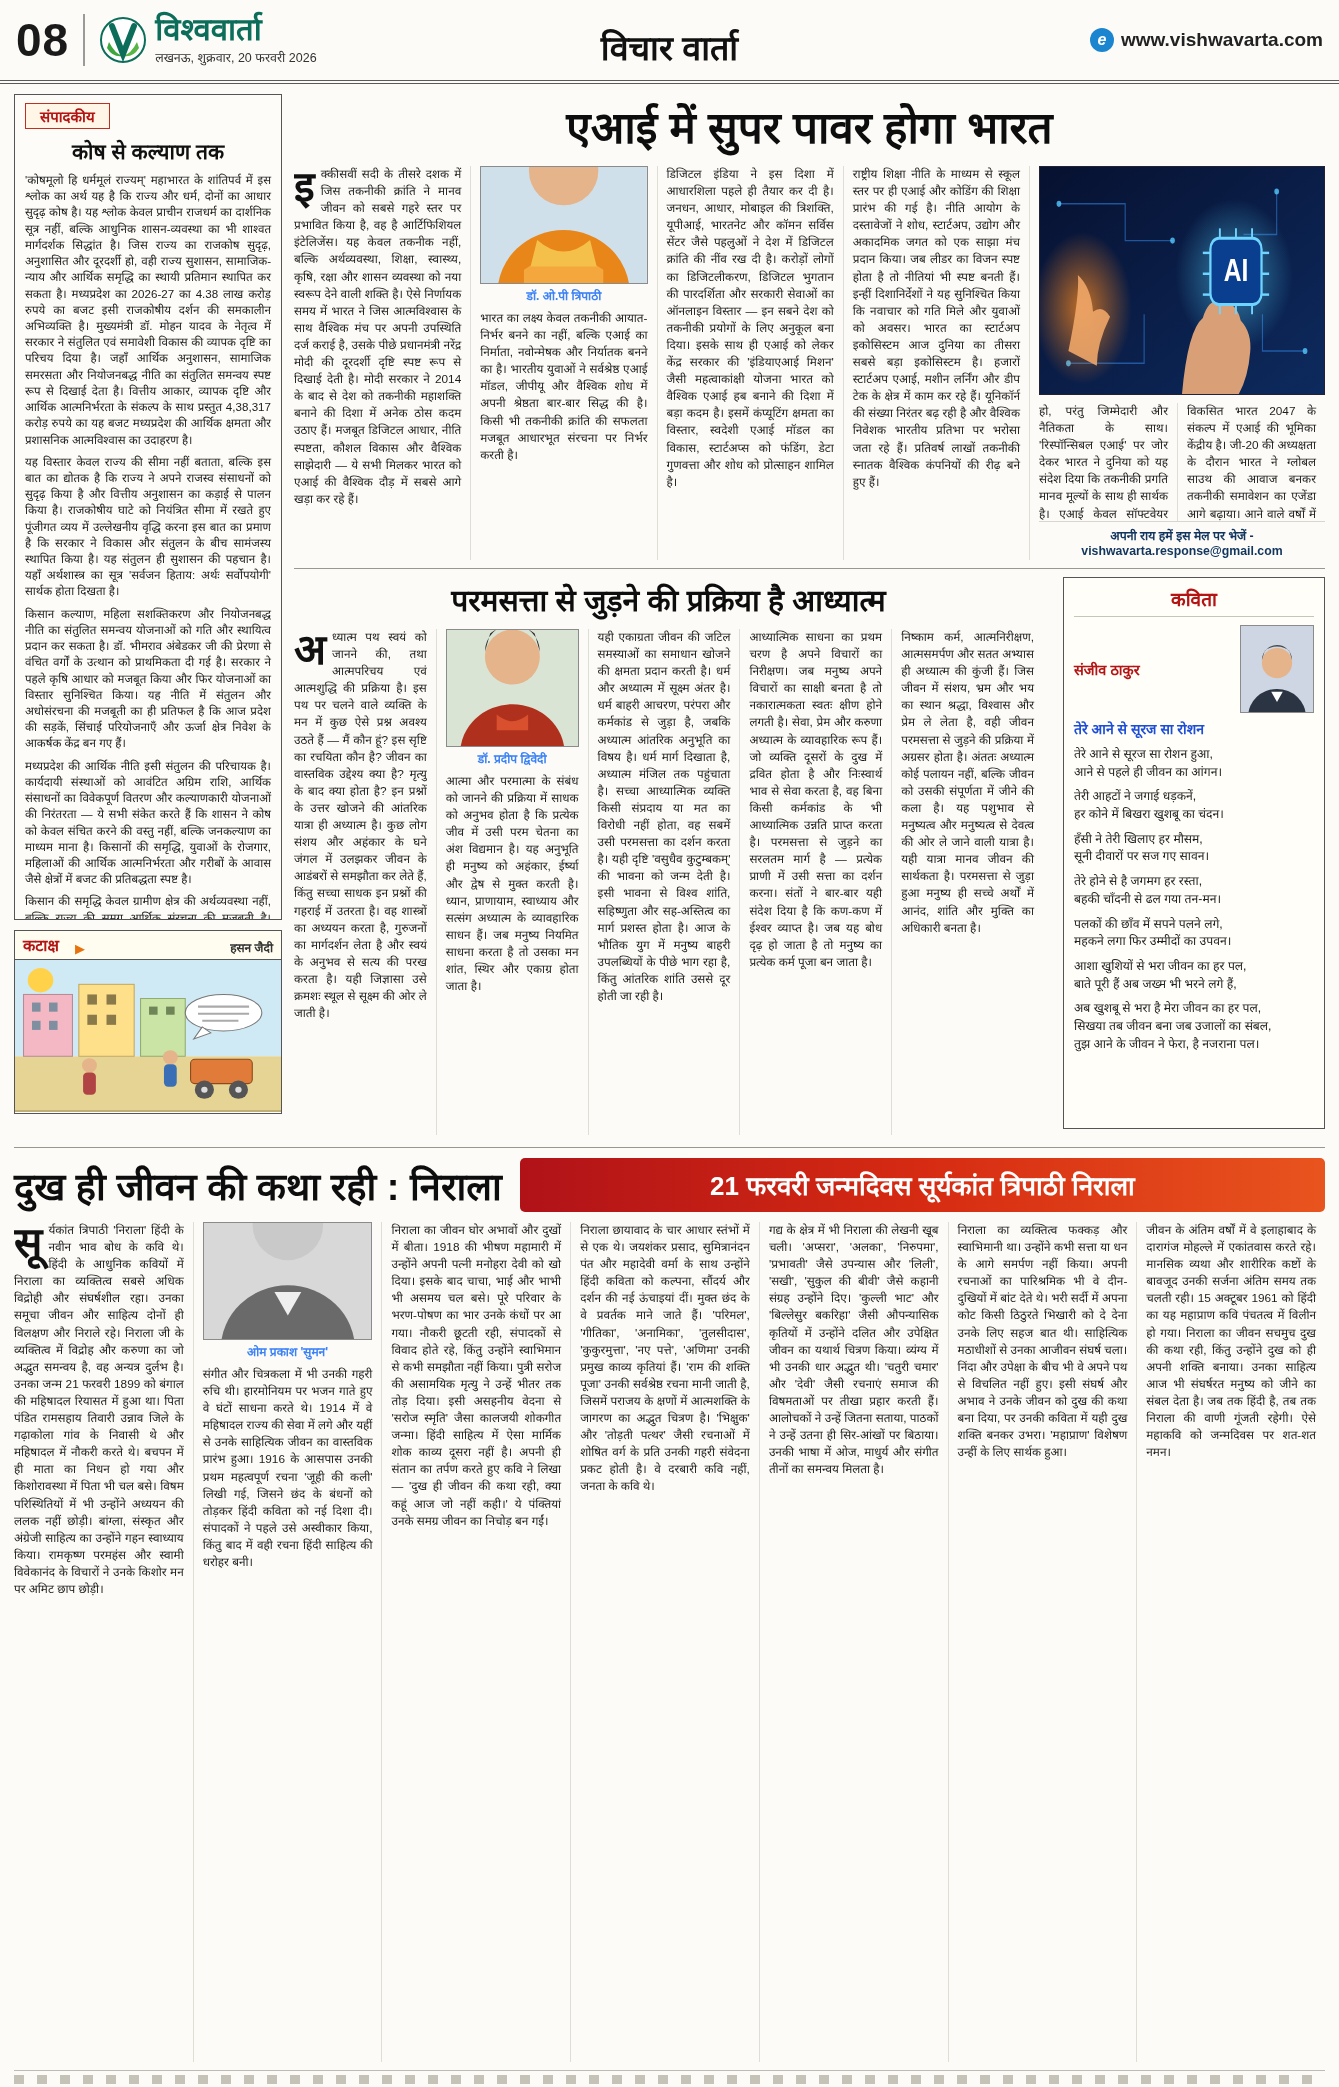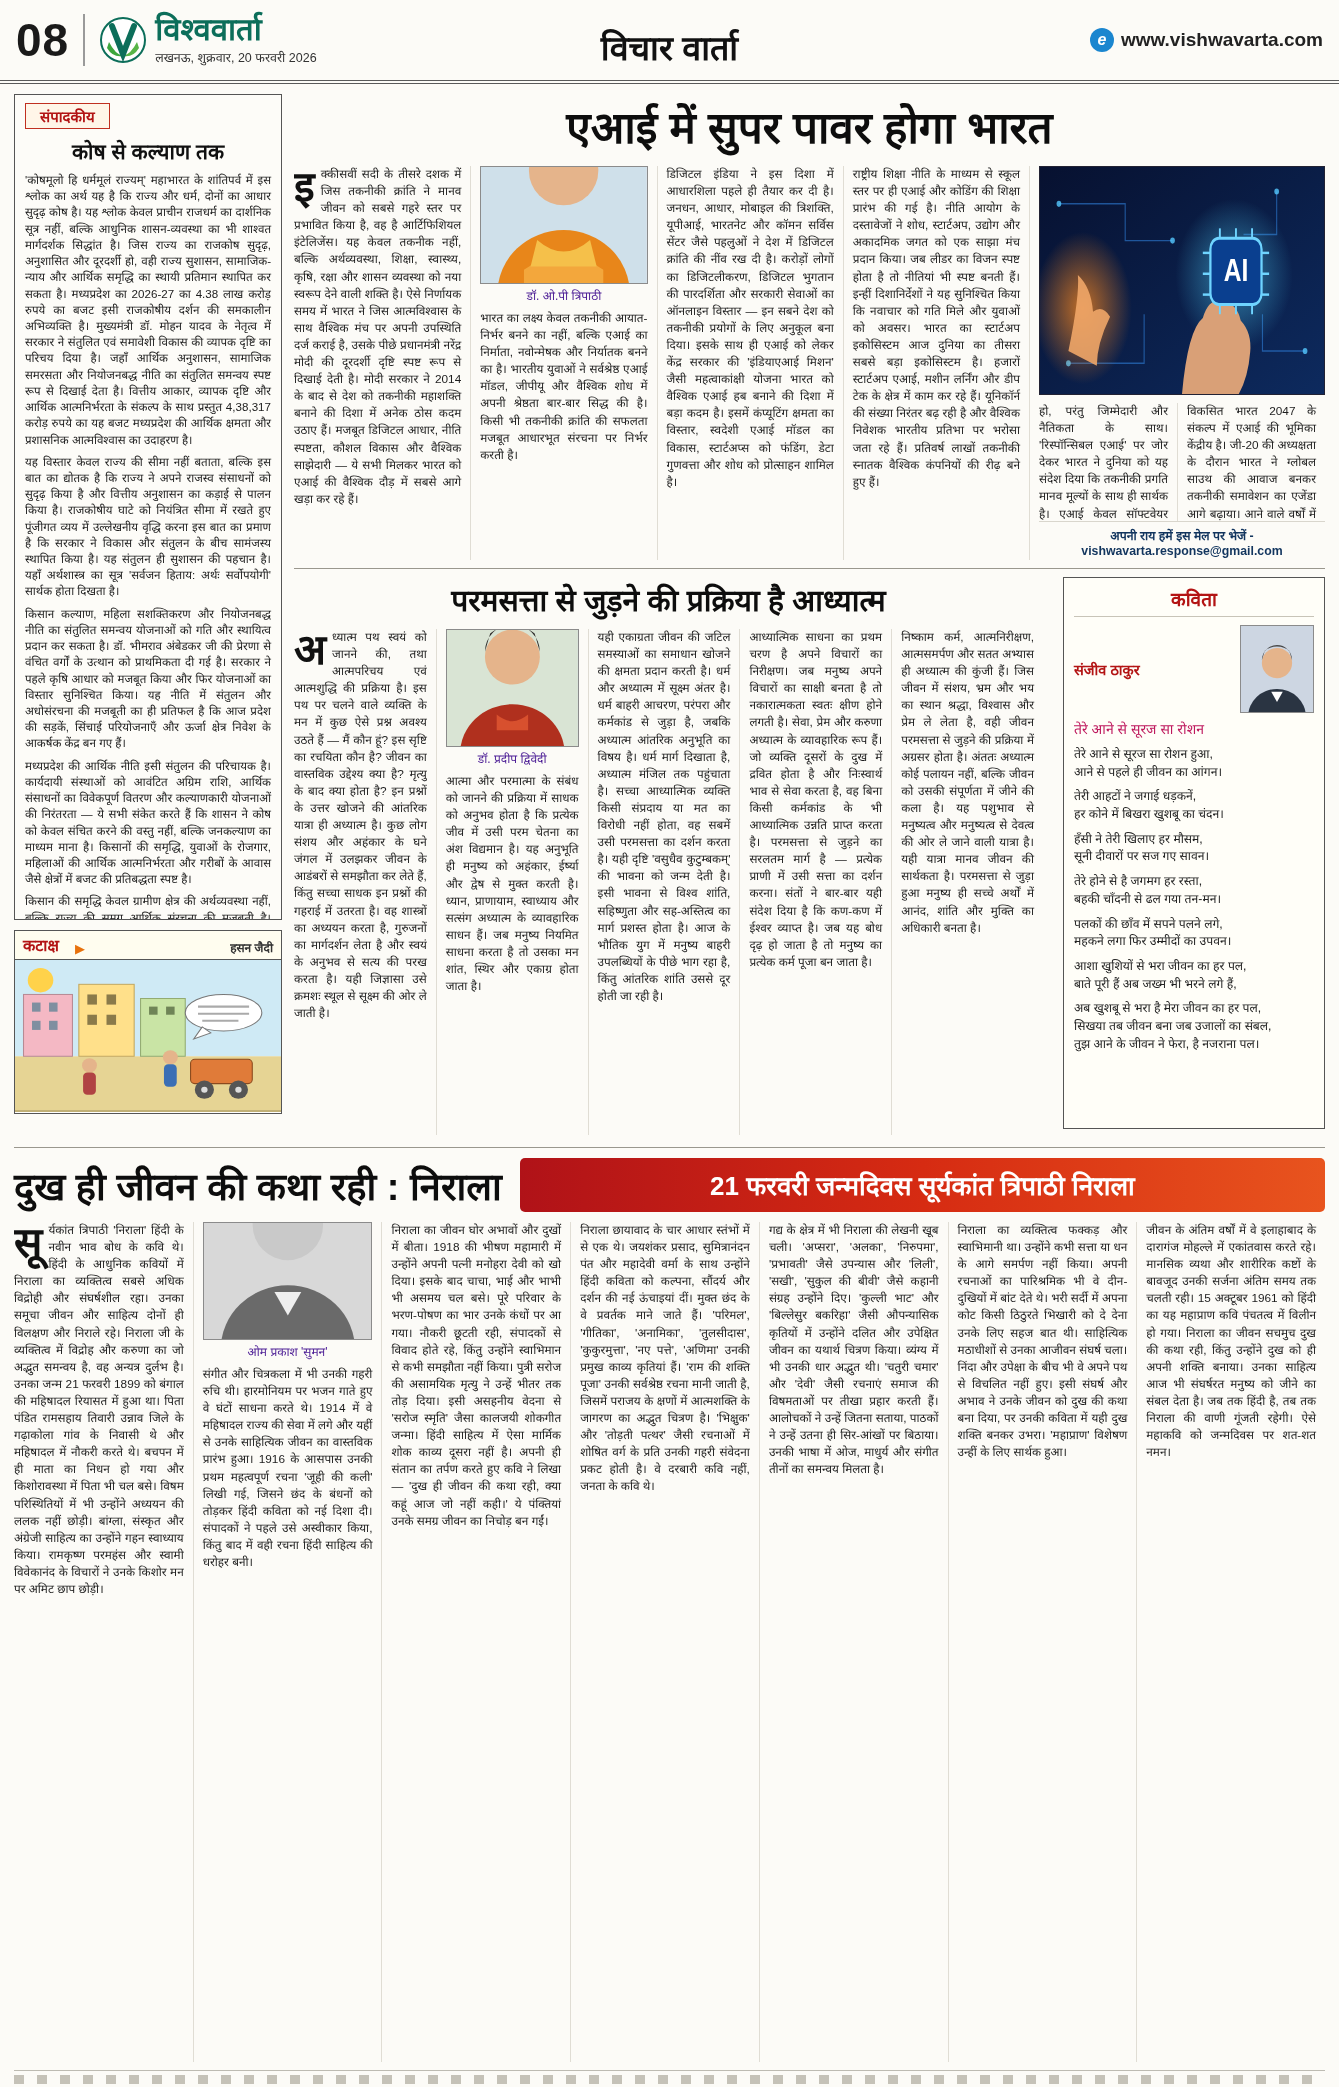--- a/index.html
+++ b/index.html
@@ -45,7 +45,7 @@
   .photo-block { margin-bottom:5px; }
   .photo-frame { border:1px solid #8b8b8b; height:118px; overflow:hidden; background:#d8e2ea; }
   .photo-frame svg { display:block; width:100%; height:100%; }
-  .photo-caption { text-align:center; font-size:12px; font-weight:normal; padding:3px 0 1px 0; color:#4c1d95; }
+  .photo-caption { text-align:center; font-size:12px; font-weight:bold; padding:3px 0 1px 0; color:#3b82f6; }
 
   
   .ma-headline { text-align:center; font-size:44px; font-weight:bold; color:#0d0d0d; margin:2px 0 10px 0; }

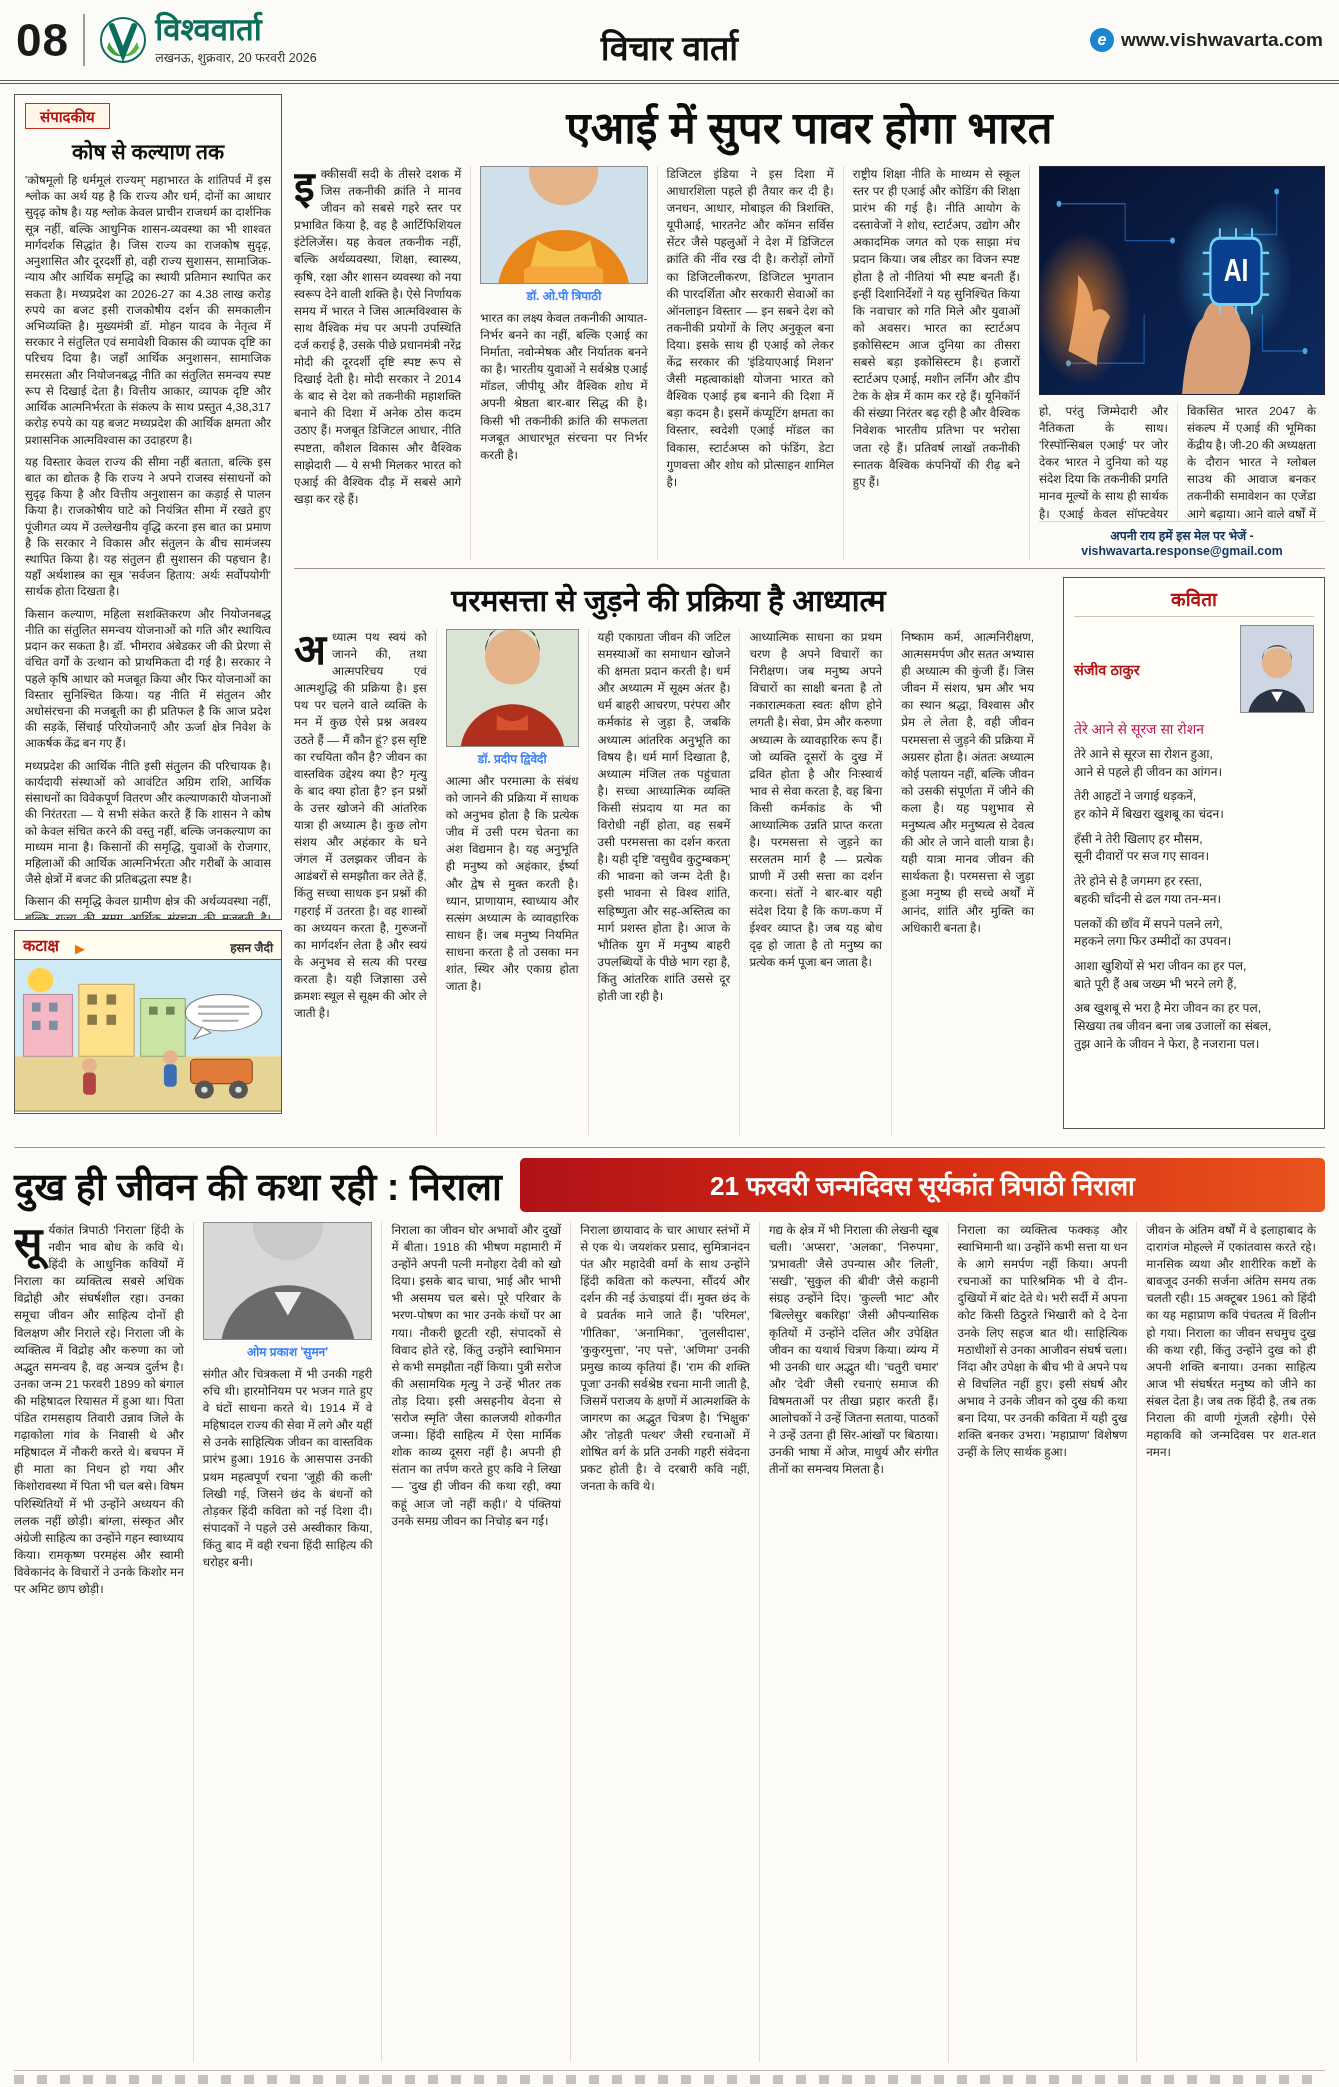--- a/index.html
+++ b/index.html
@@ -70,7 +70,7 @@
   .poet-name { color:#b31414; font-weight:bold; font-size:14.5px; }
   .poet-photo { width:74px; height:88px; border:1px solid #8b8b8b; overflow:hidden; background:#cdd6e2; }
   .poet-photo svg { display:block; width:100%; height:100%; }
-  .poem-title { color:#be185d; font-weight:normal; font-size:14px; margin:2px 0 8px 0; }
+  .poem-title { color:#1d4ed8; font-weight:bold; font-size:14px; margin:2px 0 8px 0; }
   .poem-line { font-size:12.2px; line-height:1.45; color:#222; min-height:7px; }
 
   

